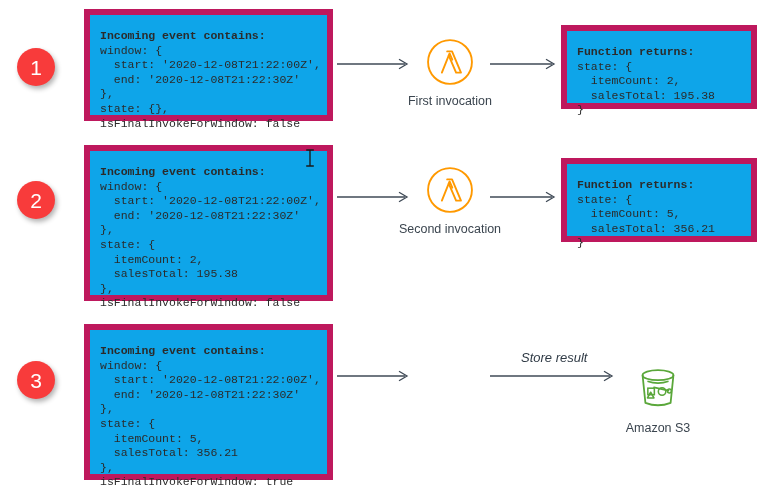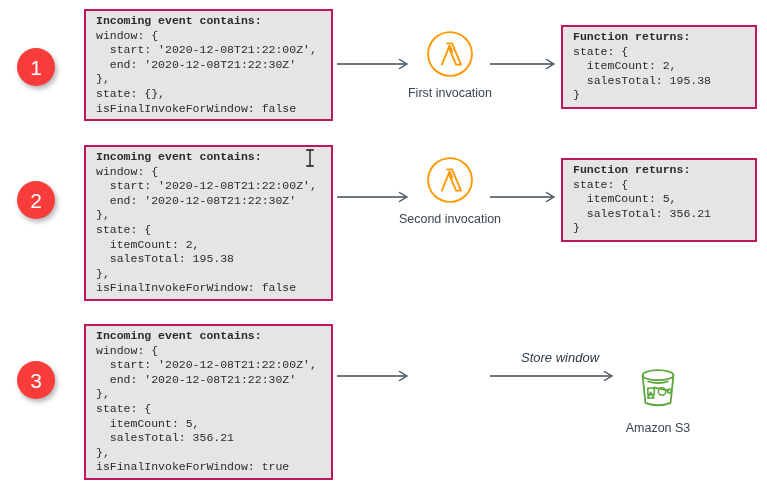--- a/index.html
+++ b/index.html
@@ -44,10 +44,10 @@
   
   .codebox {
     position: absolute;
-    border: 2px solid #be185d;
-    background: #e5e5e5;
+    border: 6px solid #be185d;
+    background: #0ea5e9;
     box-sizing: border-box;
-    padding: 3px 9px 6px 10px;
+    padding: 14px 9px 6px 10px;
   }
   .codebox pre {
     margin: 0;

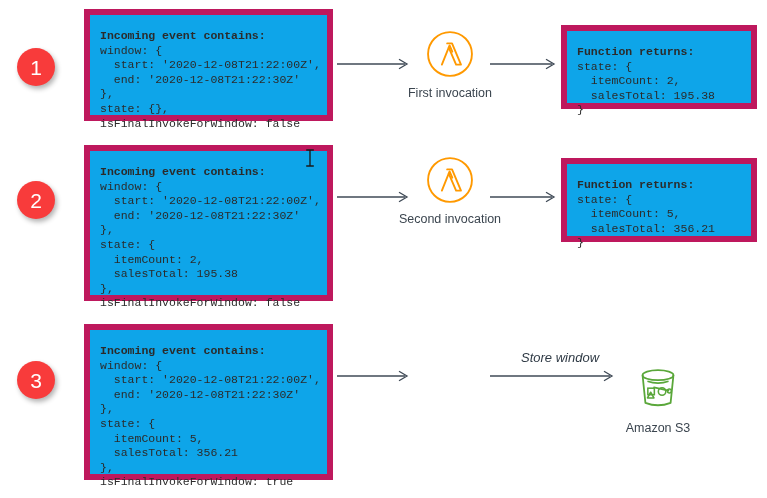--- a/index.html
+++ b/index.html
@@ -126,7 +126,7 @@
     <polyline points="62,2.2 70,7 62,11.8" fill="none" stroke="#3f4a56" stroke-width="1.3"></polyline>
   </svg>
 
-  <div class="node" style="left:385px; top:28px;">
+  <div class="node" style="left:385px; top:36px;">
     <svg class="glyph" viewBox="0 0 64 64">
       <circle cx="32" cy="32" r="27" fill="none" stroke="#f90" stroke-width="2.3"></circle>
       <path d="M22 45 L31.5 21.5 L34.8 29.2" fill="none" stroke="#f90" stroke-width="2.3" stroke-linejoin="round" stroke-linecap="round"></path>

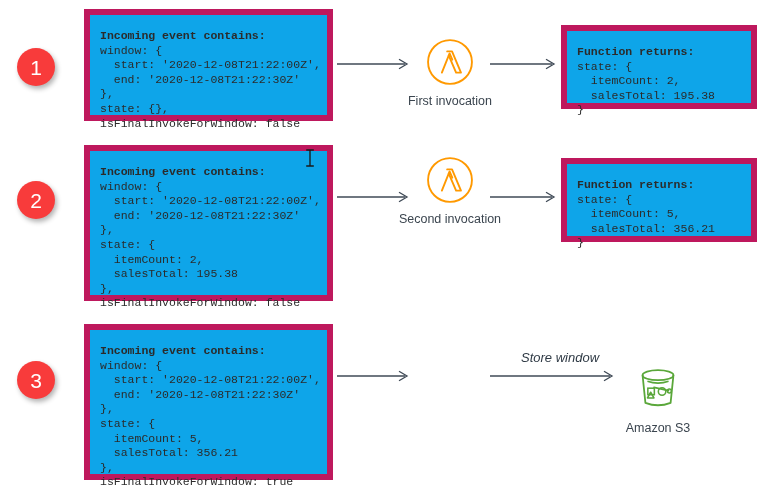--- a/index.html
+++ b/index.html
@@ -166,7 +166,7 @@
     <polyline points="62,2.2 70,7 62,11.8" fill="none" stroke="#3f4a56" stroke-width="1.3"></polyline>
   </svg>
 
-  <div class="node" style="left:385px; top:154px;">
+  <div class="node" style="left:385px; top:164px;">
     <svg class="glyph" viewBox="0 0 64 64">
       <circle cx="32" cy="32" r="27" fill="none" stroke="#f90" stroke-width="2.3"></circle>
       <path d="M22 45 L31.5 21.5 L34.8 29.2" fill="none" stroke="#f90" stroke-width="2.3" stroke-linejoin="round" stroke-linecap="round"></path>

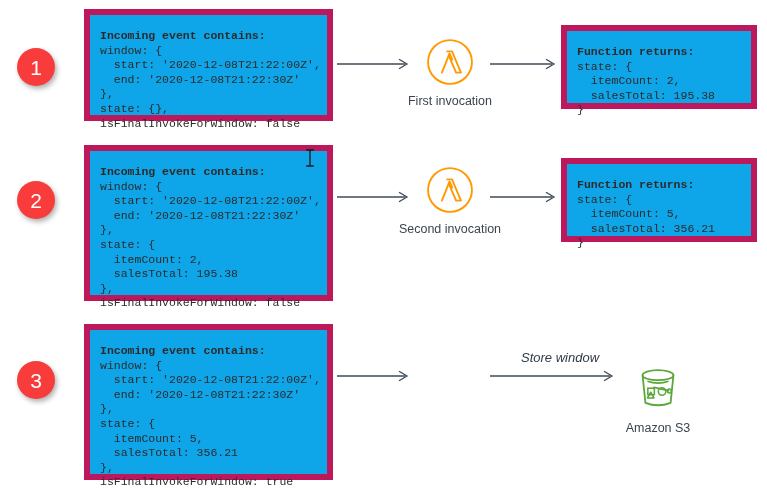--- a/index.html
+++ b/index.html
@@ -207,7 +207,7 @@
   </svg>
 
 
-  <div class="arrow-label" style="left:521px; top:350px;">Store window</div>
+  <div class="arrow-label" style="left:521px; top:350px;">Store result</div>
 
   <svg class="arrow" style="left:490px; top:369px;" width="130" height="14" viewBox="0 0 130 14">
     <line x1="0" y1="7" x2="120" y2="7" stroke="#3f4a56" stroke-width="1.3"></line>

